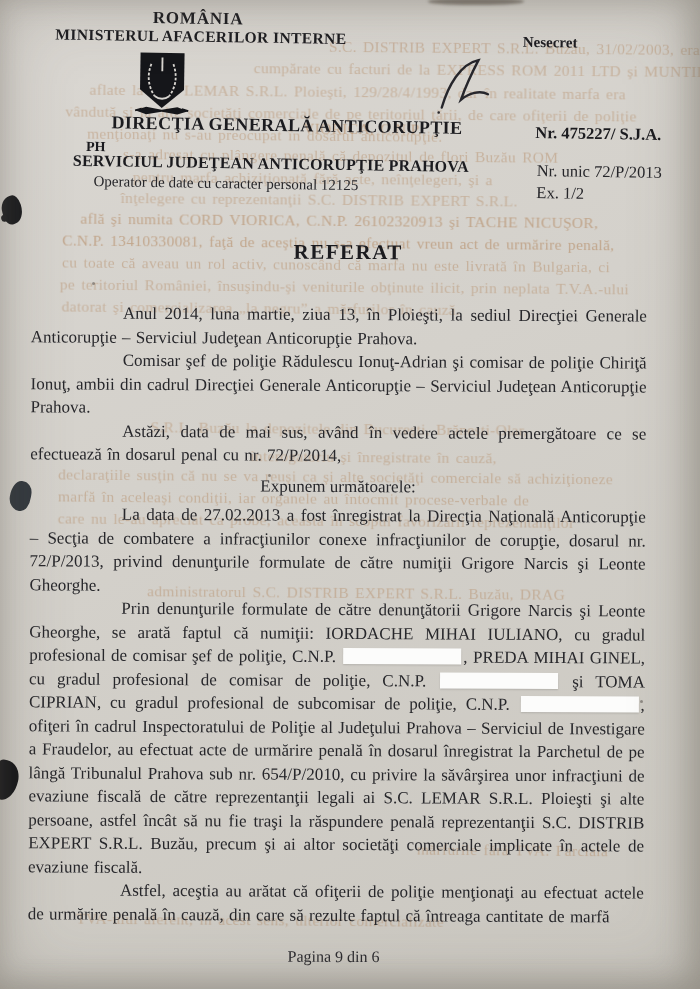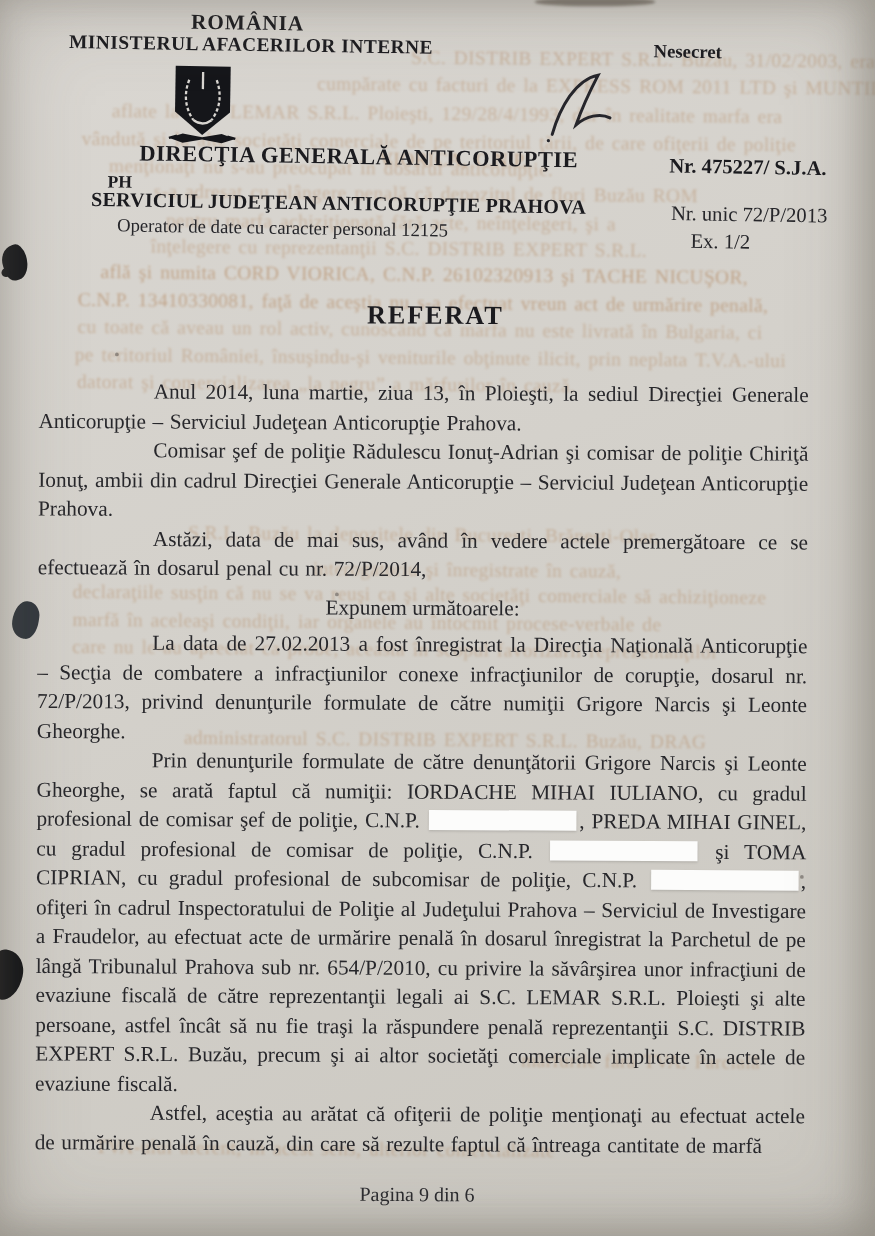--- a/index.html
+++ b/index.html
@@ -34,7 +34,7 @@
   .service{left:74px;top:152px;font-weight:bold;font-size:16px;letter-spacing:.2px;color:#1b1b1f;}
   .uniquenum{left:538px;top:154px;font-size:16.5px;}
   .operator{left:95px;top:173px;font-size:15px;}
-  .copynum{left:538px;top:176px;font-size:16.5px;margin-left:16px;}
+  .copynum{left:538px;top:176px;font-size:16.5px;}
   .emblem{left:134px;top:50px;width:56px;height:66px;}
   .squiggle{left:436px;top:44px;width:80px;height:66px;}
   

